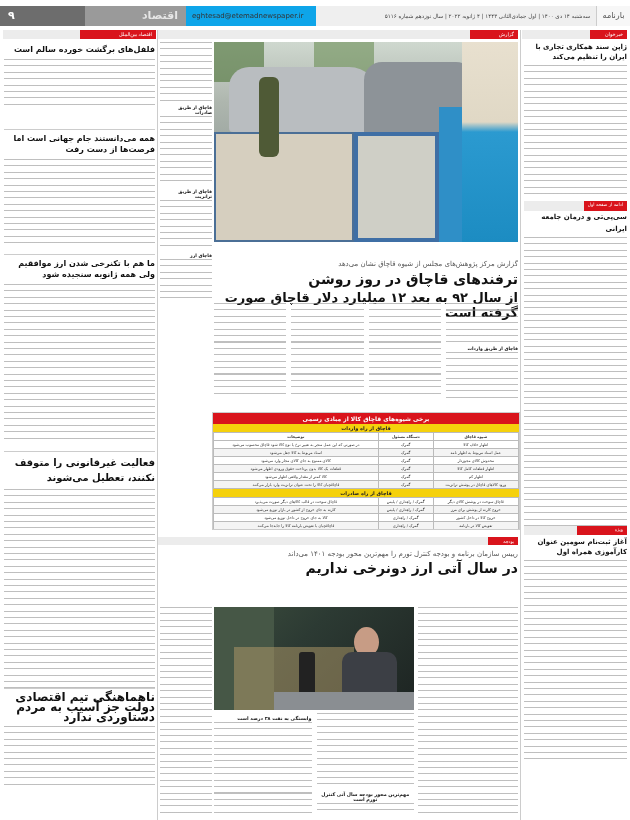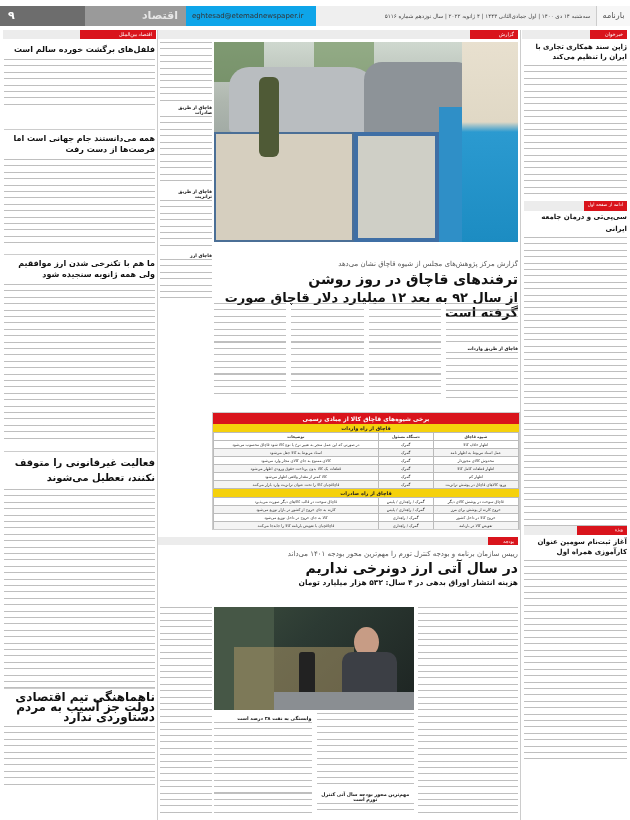--- a/index.html
+++ b/index.html
@@ -192,7 +192,6 @@
 <div class="col" style="left:160px;top:550px;width:358px;height:52px">
   <div class="h1" style="font-size:7px;color:#555;font-weight:normal">رییس سازمان برنامه و بودجه کنترل تورم را مهم‌ترین محور بودجه ۱۴۰۱ می‌داند</div>
   <div class="h1" style="font-size:14px;line-height:20px">در سال آتی ارز دونرخی نداریم</div>
-  <div class="h1" style="font-size:7.5px">هزینه انتشار اوراق بدهی در ۴ سال: ۵۳۲ هزار میلیارد تومان</div>
 </div>
 
 <div class="col" style="left:160px;top:607px;width:52px;height:213px">

